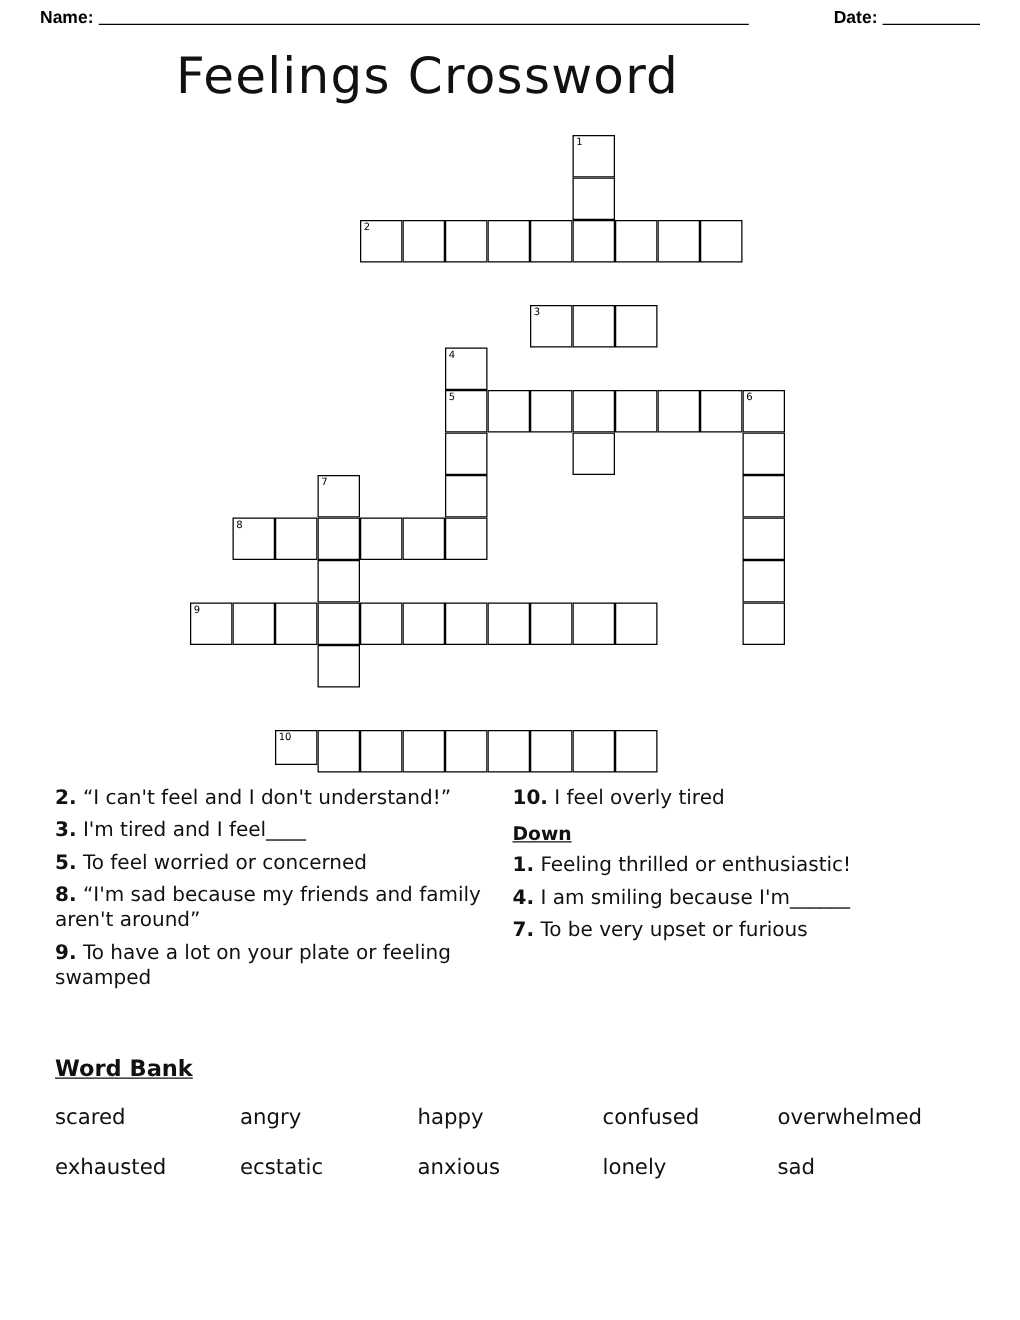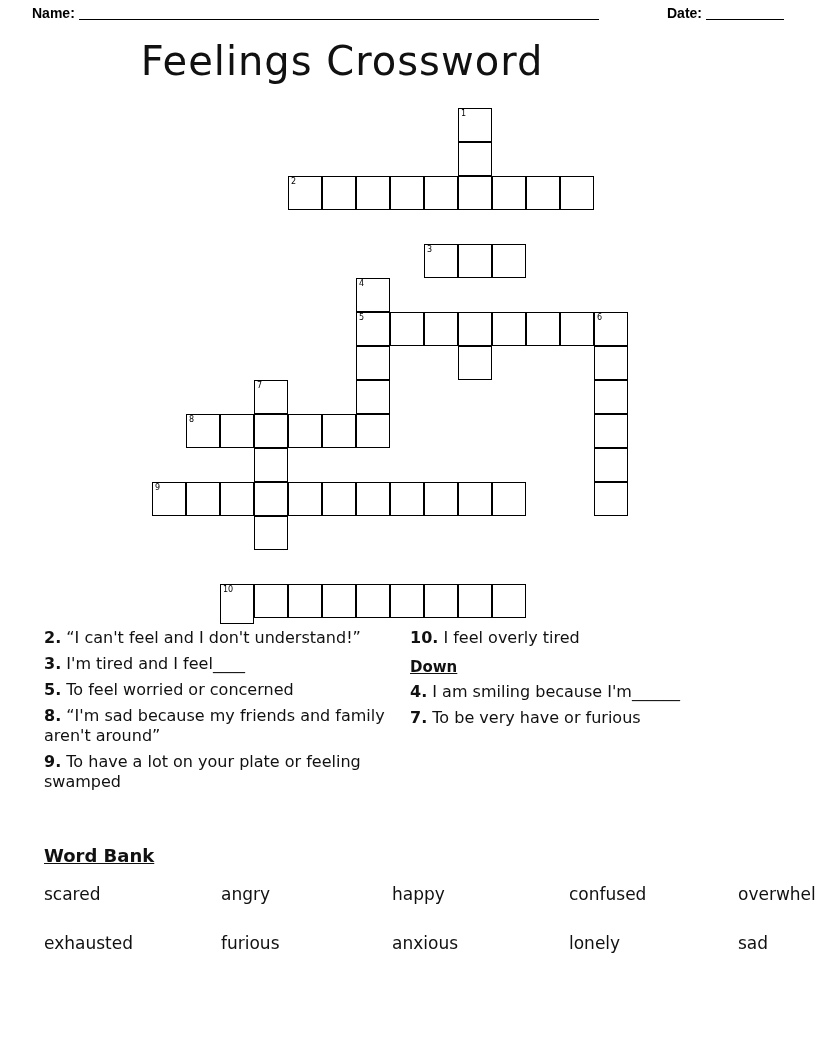--- a/index.html
+++ b/index.html
@@ -217,7 +217,7 @@
     <div class="cell" style="left: 492px; top: 374px; width: 34px; height: 34px;"></div>
     <div class="cell" style="left: 594px; top: 374px; width: 34px; height: 34px;"></div>
     <div class="cell" style="left: 254px; top: 408px; width: 34px; height: 34px;"></div>
-    <div class="cell" style="left: 220px; top: 476px; width: 34px; height: 40px;">
+    <div class="cell" style="left: 220px; top: 476px; width: 34px; height: 28px;">
       <span class="num">10</span>
     </div>
     <div class="cell" style="left: 254px; top: 476px; width: 34px; height: 34px;"></div>

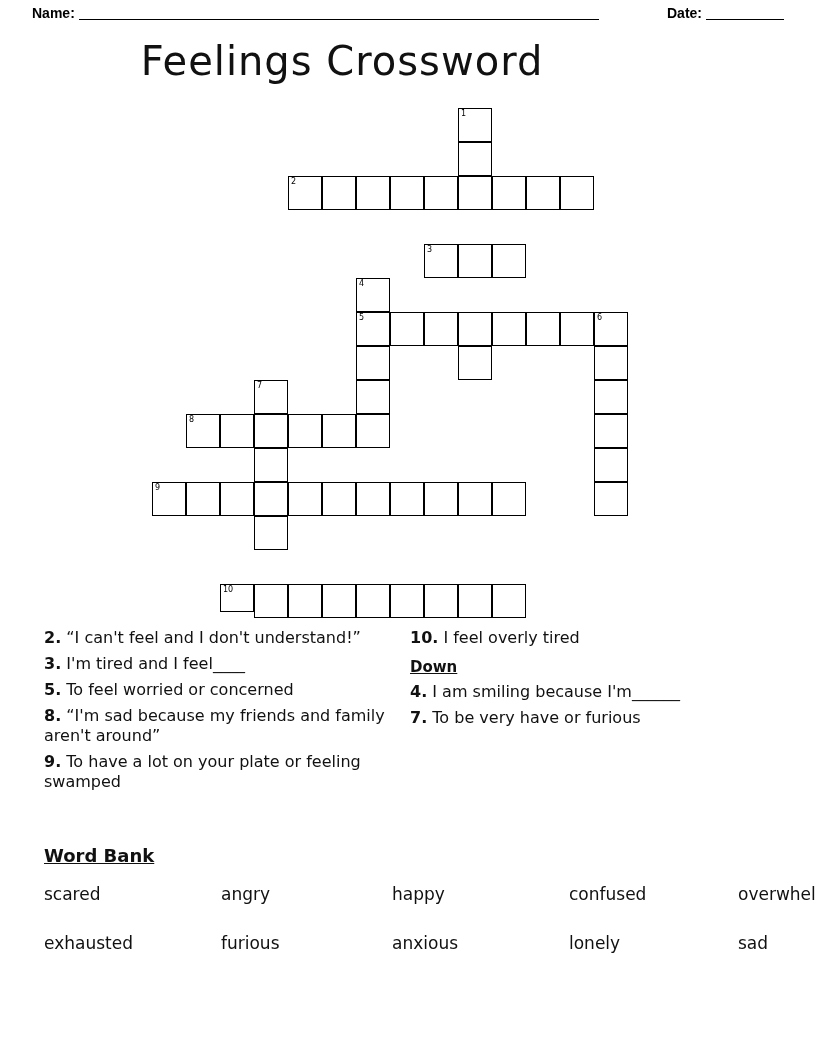--- a/index.html
+++ b/index.html
@@ -246,6 +246,7 @@
       </div>
     <div class="clue-head spaced">Down</div>
     <div id="down-list">
+        <p class="clue"><b>1.</b><span> Feeling thrilled or enthusiastic!</span></p>
         <p class="clue"><b>4.</b><span> I am smiling because I'm______</span></p>
         <p class="clue"><b>7.</b><span> To be very have or furious</span></p>
       </div>

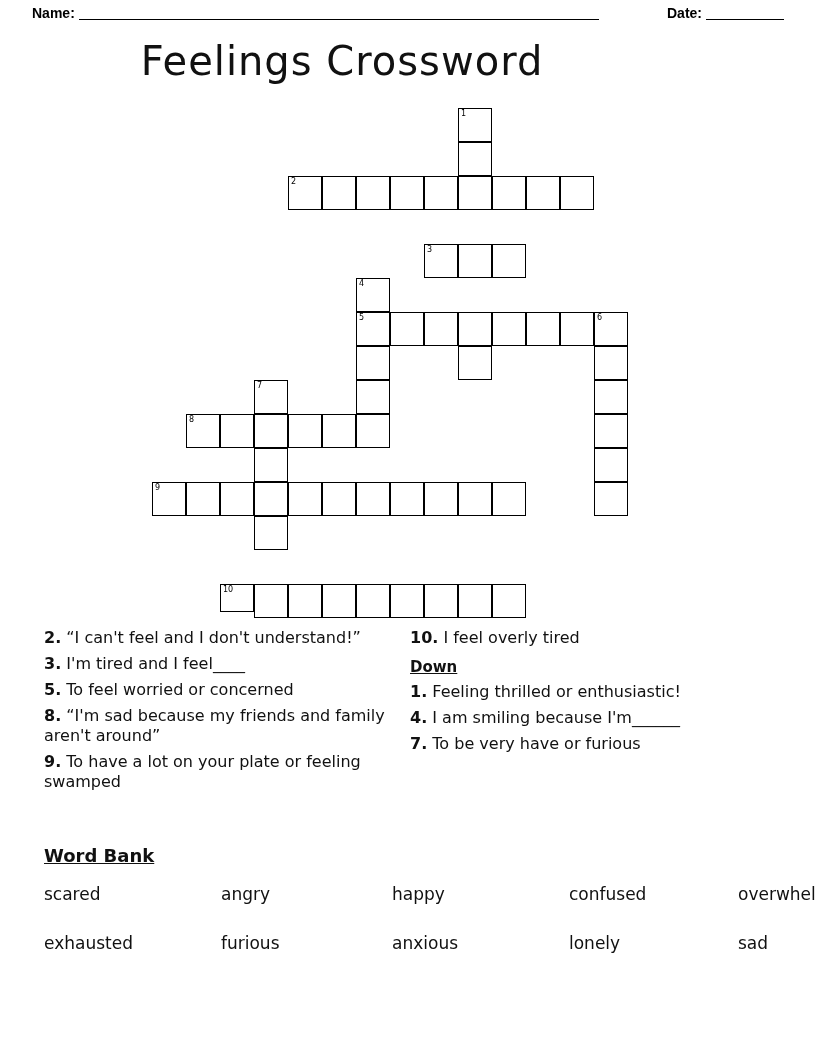--- a/index.html
+++ b/index.html
@@ -248,7 +248,7 @@
     <div id="down-list">
         <p class="clue"><b>1.</b><span> Feeling thrilled or enthusiastic!</span></p>
         <p class="clue"><b>4.</b><span> I am smiling because I'm______</span></p>
-        <p class="clue"><b>7.</b><span> To be very have or furious</span></p>
+        <p class="clue"><b>7.</b><span> To be very upset or furious</span></p>
       </div>
   </div>
 </div>

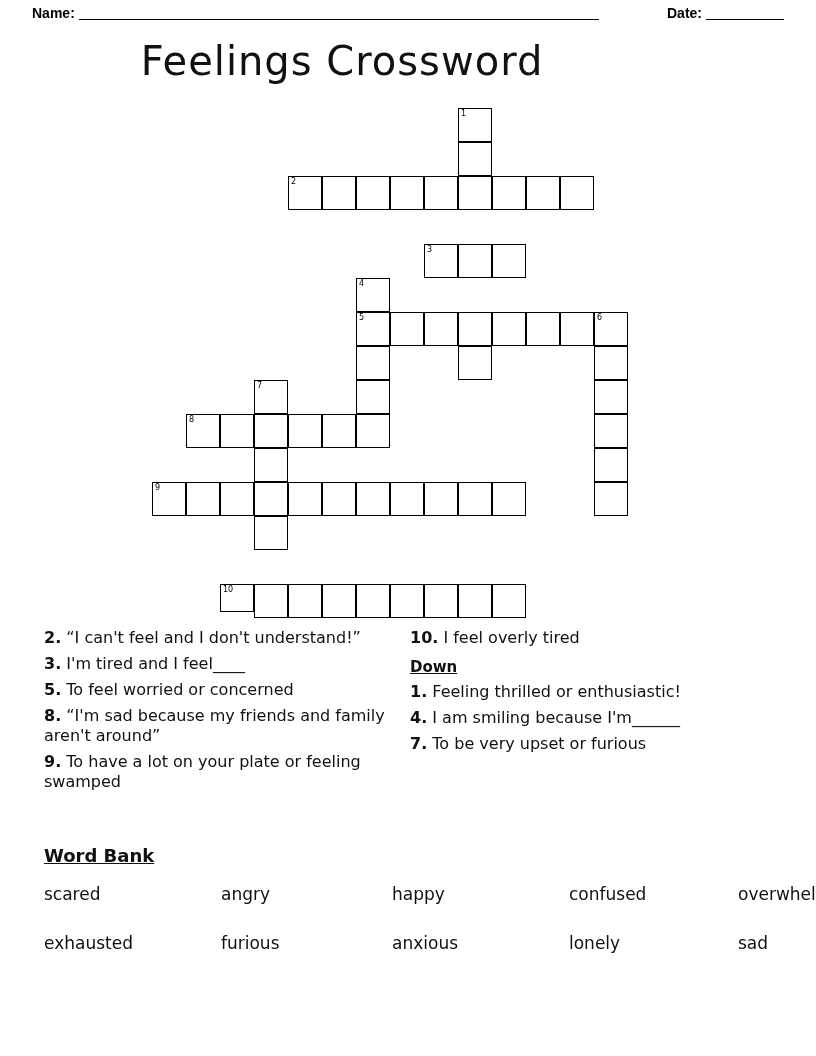--- a/index.html
+++ b/index.html
@@ -130,7 +130,6 @@
     row-gap: 20px;
     font-size: 17px;
     color: #111;
-    gap: 29px;
   }
   .wb-word { white-space: nowrap; }
 </style>

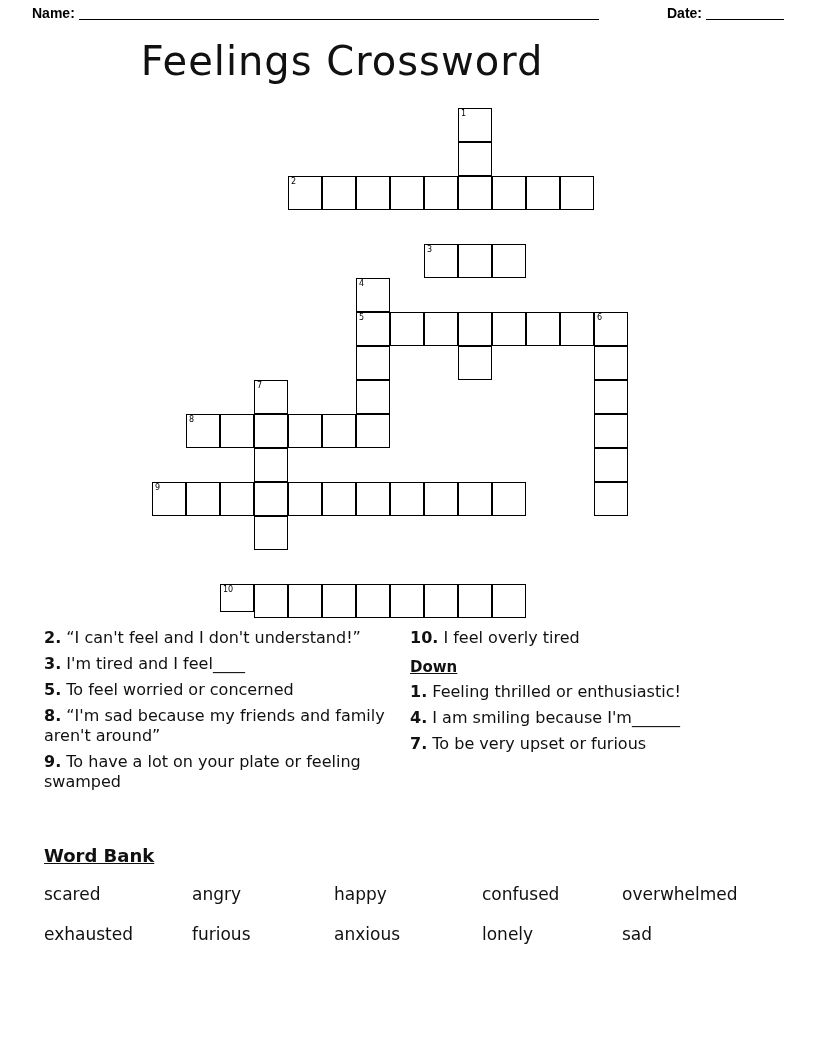--- a/index.html
+++ b/index.html
@@ -261,7 +261,7 @@
       <div class="wb-word">confused</div>
       <div class="wb-word">overwhelmed</div>
       <div class="wb-word">exhausted</div>
-      <div class="wb-word">furious</div>
+      <div class="wb-word">ecstatic</div>
       <div class="wb-word">anxious</div>
       <div class="wb-word">lonely</div>
       <div class="wb-word">sad</div>

